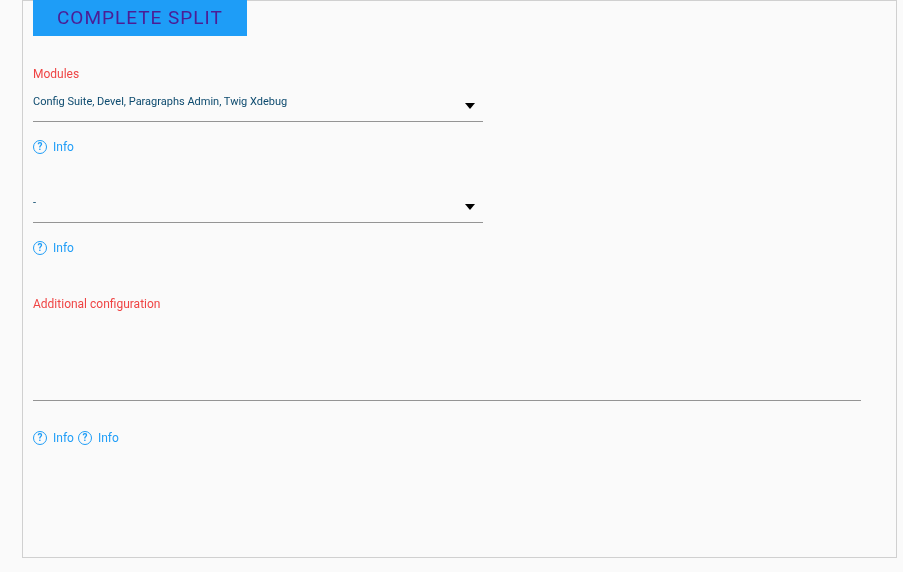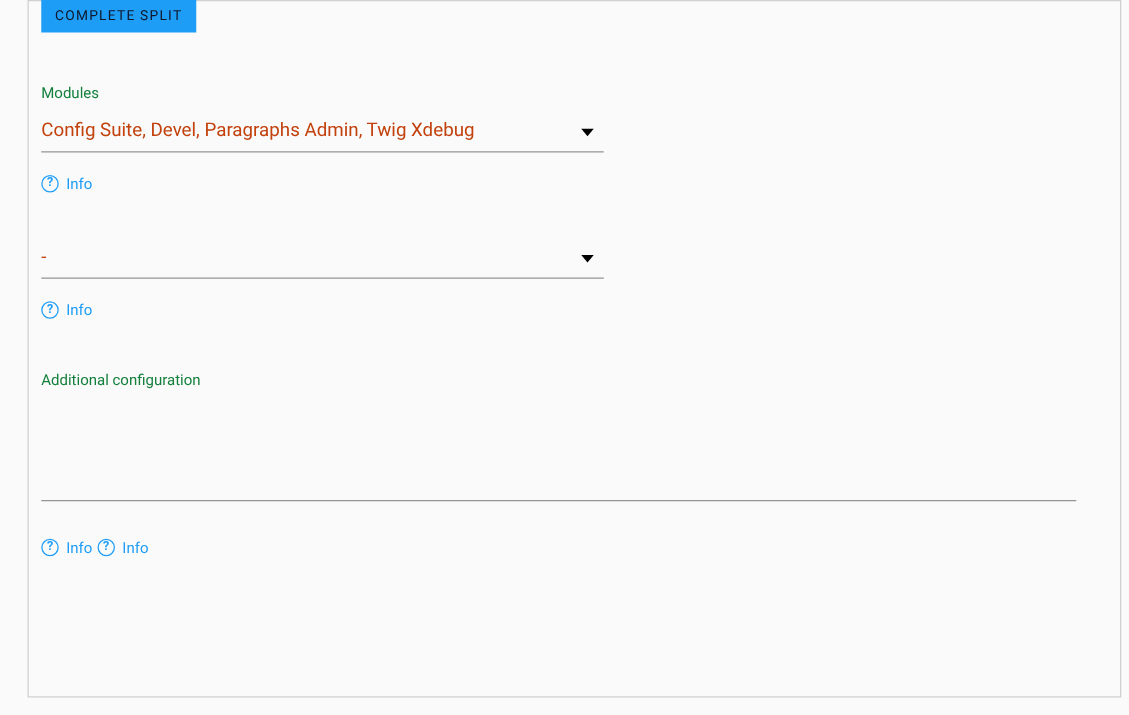--- a/index.html
+++ b/index.html
@@ -26,11 +26,11 @@
       top: -2px;
       left: 10px;
       background: #1e9df7;
-      color: #0f172a;
-      font-size: 11px;
+      color: #4c1d95;
+      font-size: 19px;
       font-weight: 400;
       letter-spacing: 1px;
-      padding: 7px 11px;
+      padding: 7px 24px;
     }
     .content {
       padding: 66px 10px 20px 10px;

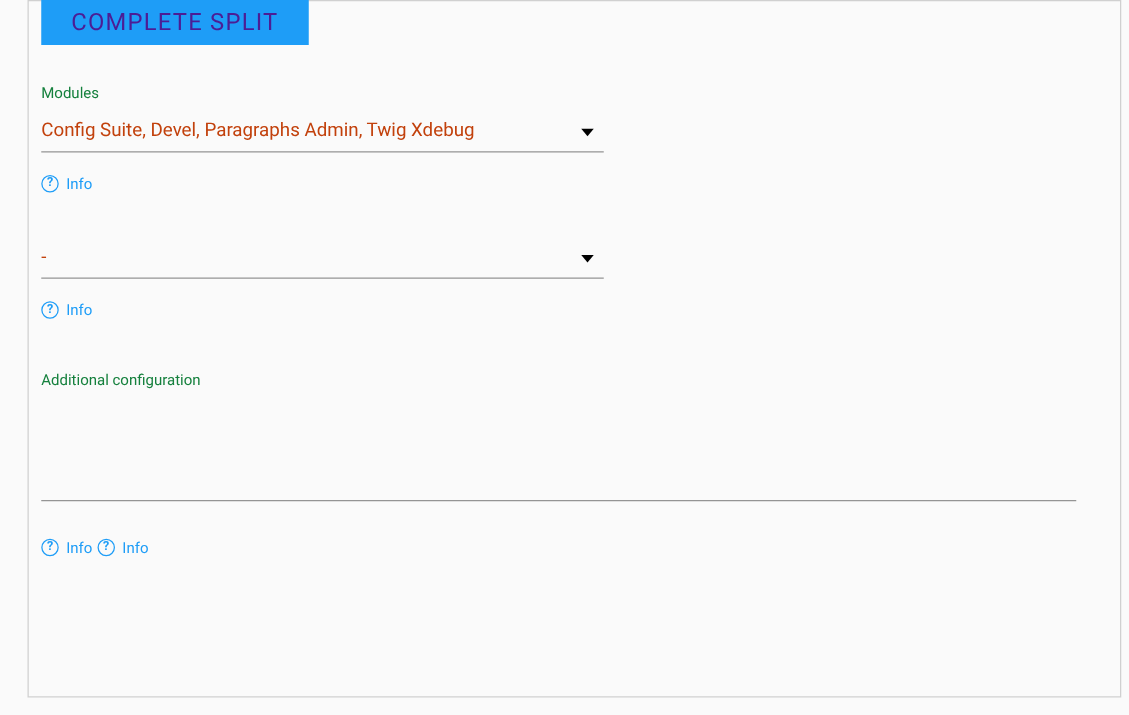--- a/index.html
+++ b/index.html
@@ -40,7 +40,7 @@
     }
     .field-label {
       font-size: 12px;
-      color: #15803d;
+      color: #ef4444;
       margin-bottom: 14px;
       display: block;
     }

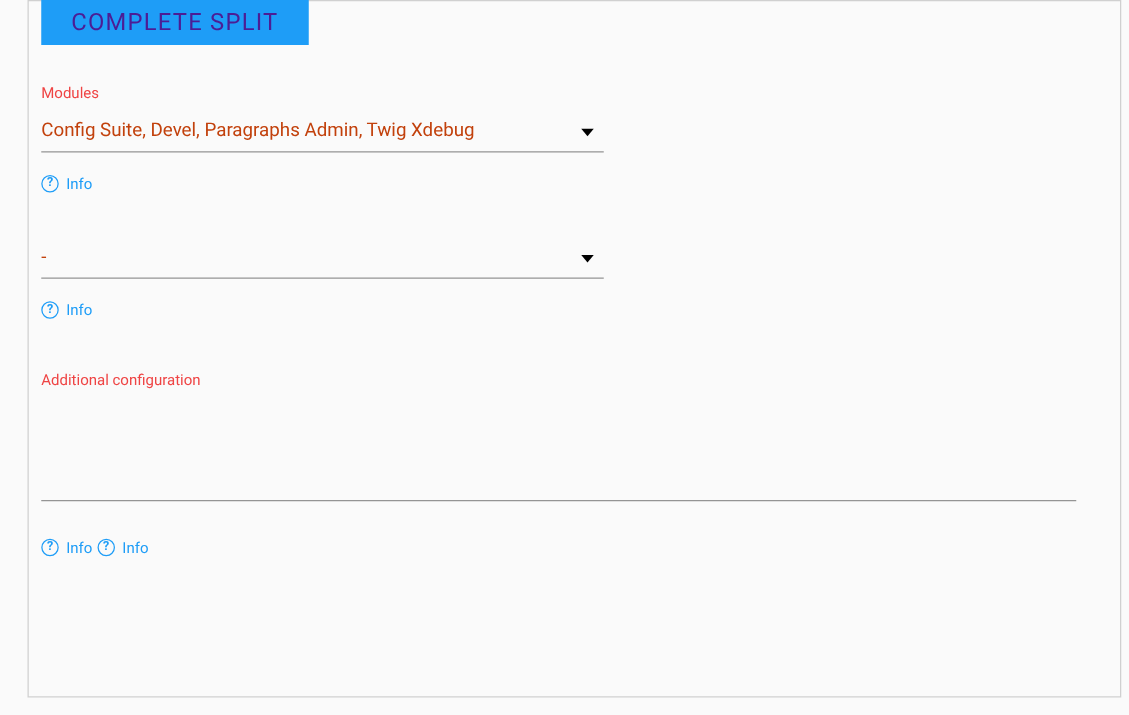--- a/index.html
+++ b/index.html
@@ -52,8 +52,8 @@
       cursor: pointer;
     }
     .select-value {
-      font-size: 15px;
-      color: #c2410c;
+      font-size: 11px;
+      color: #0c4a6e;
       padding-right: 30px;
       min-height: 20px;
     }

